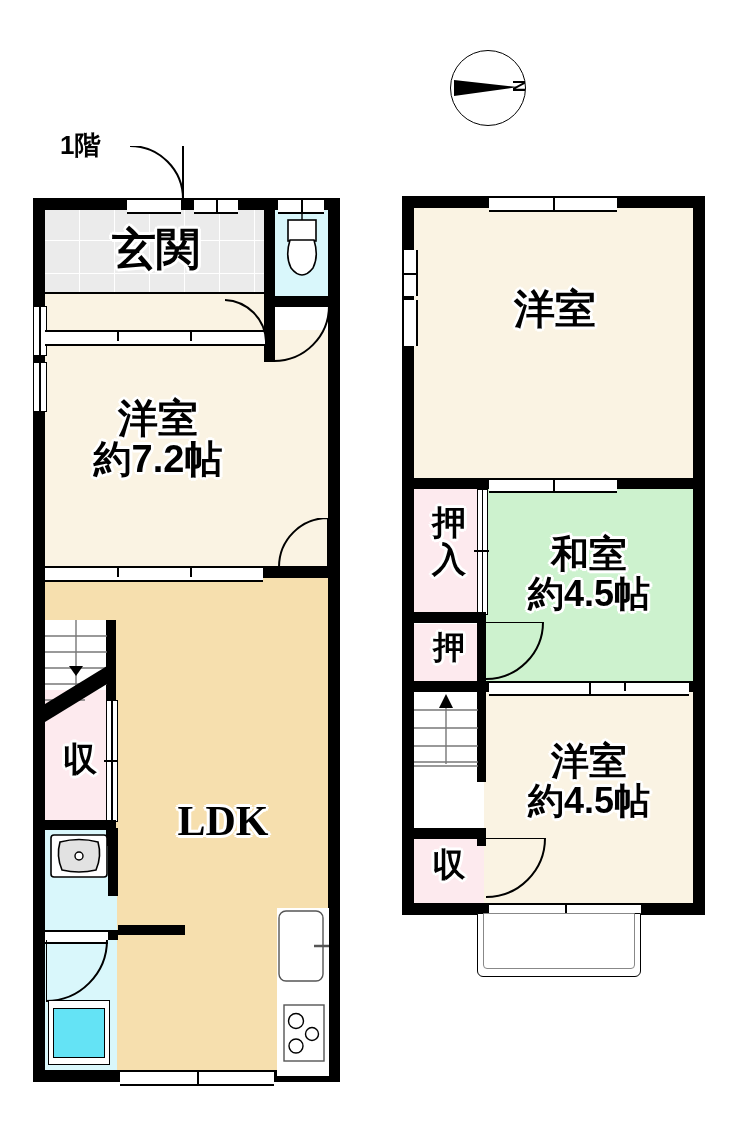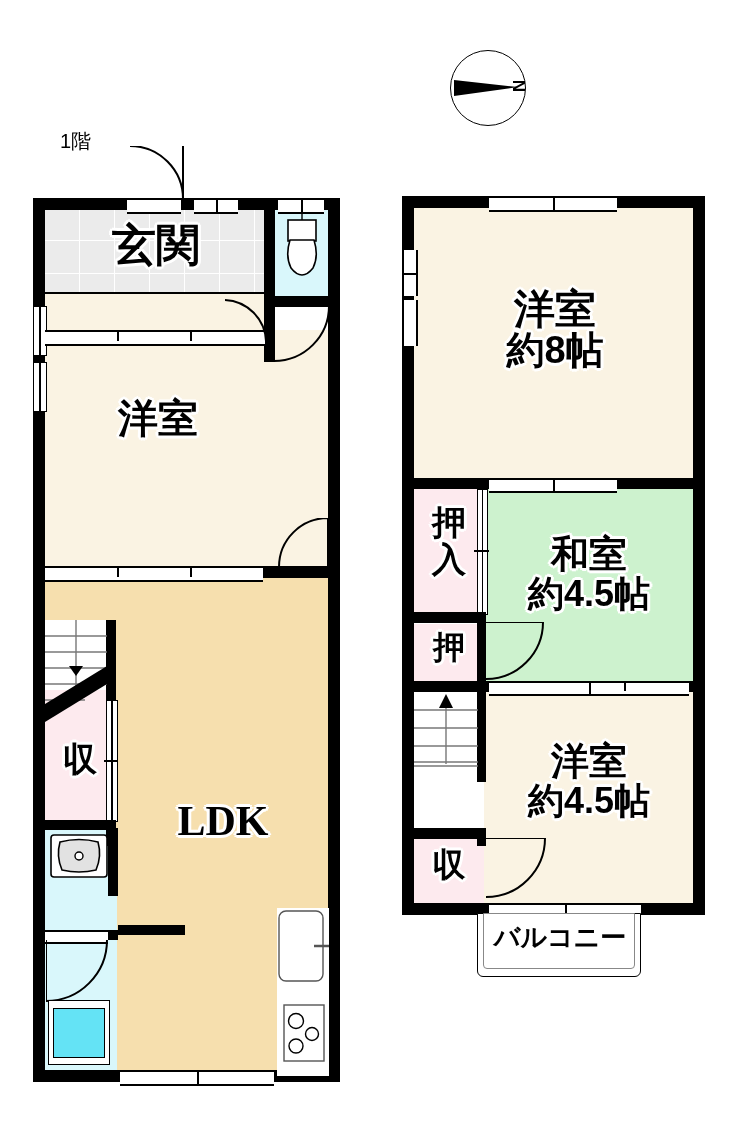--- a/index.html
+++ b/index.html
@@ -23,7 +23,7 @@
 
   
   .floor-tag{
-    position:absolute;font-size:20px;color:#000;font-weight:normal;
+    position:absolute;font-size:26px;color:#000;font-weight:bold;
     letter-spacing:0px;
   }
 

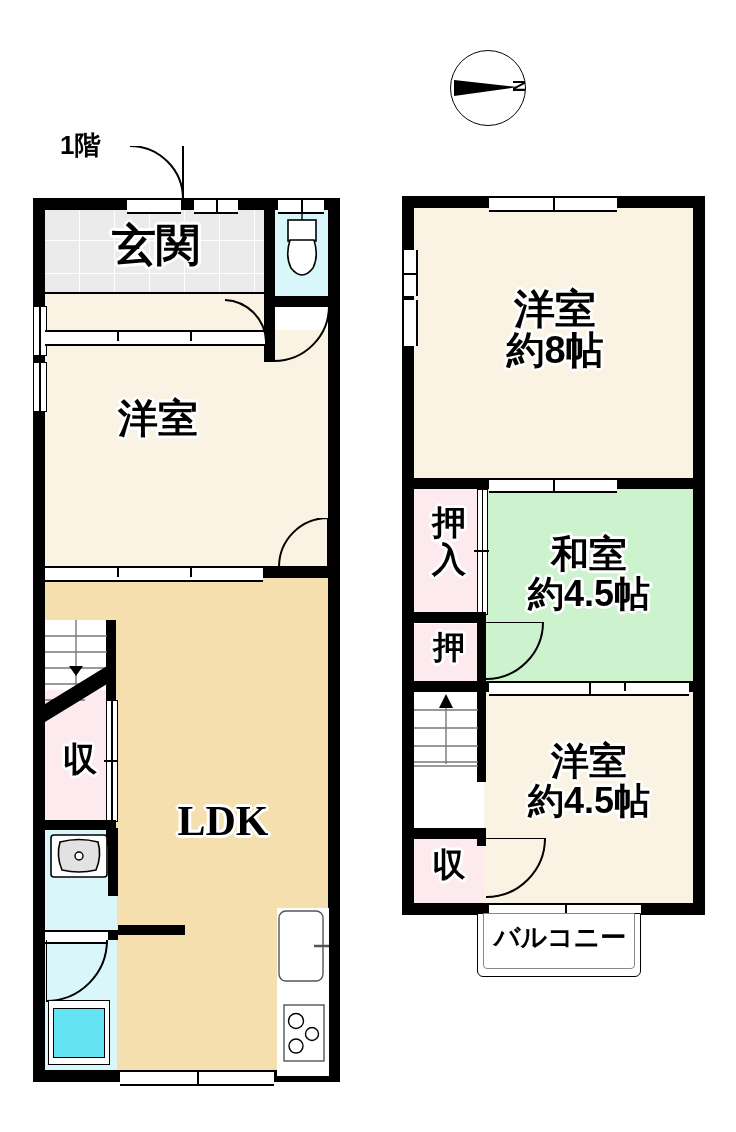--- a/index.html
+++ b/index.html
@@ -214,7 +214,7 @@
 
   <div class="winH" style="left:120px;top:1070px;width:154px;height:12px;"></div>
 
-  <div class="lbl" style="left:56px;top:226px;width:200px;font-size:44px;font-family:Liberation Mono, monospace;">
+  <div class="lbl" style="left:56px;top:226px;width:200px;font-size:44px;">
     <span>玄関</span>
   </div>
 

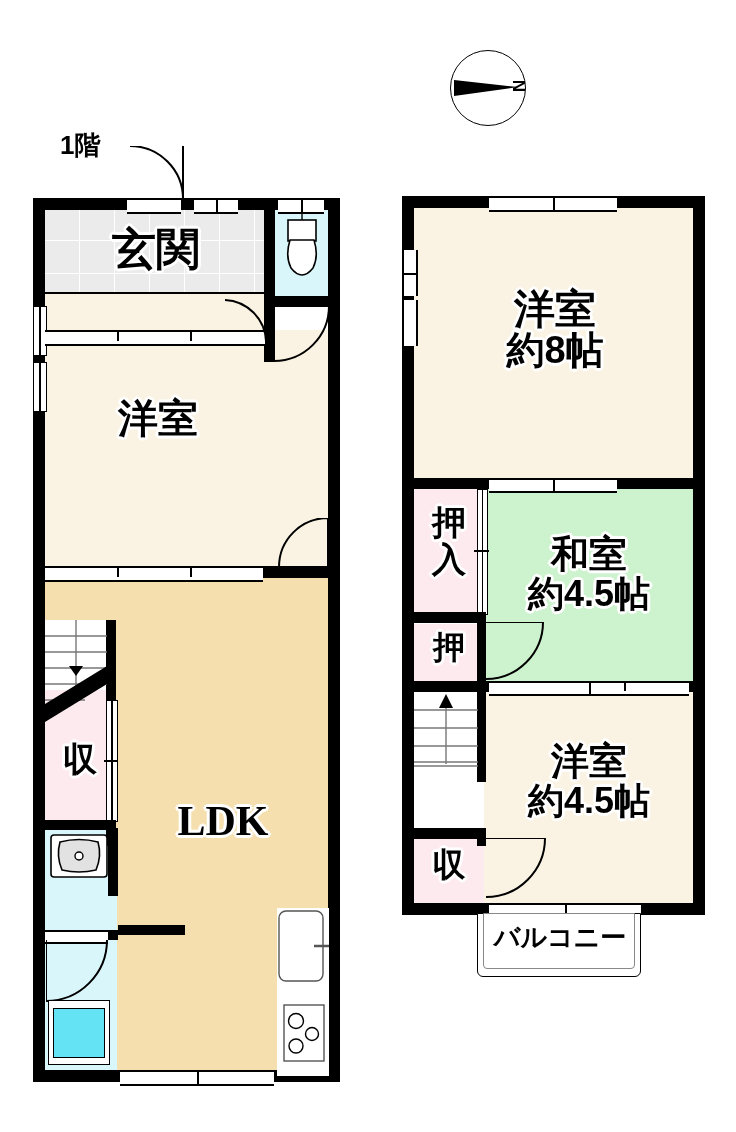--- a/index.html
+++ b/index.html
@@ -306,7 +306,6 @@
 
   <div class="lbl" style="left:455px;top:288px;width:200px;font-size:41px;">
     <span class="l2">洋室</span>
-    <span class="l2" style="font-size:38px;">約8帖</span>
   </div>
 
   <div class="lbl" style="left:489px;top:535px;width:200px;font-size:38px;">

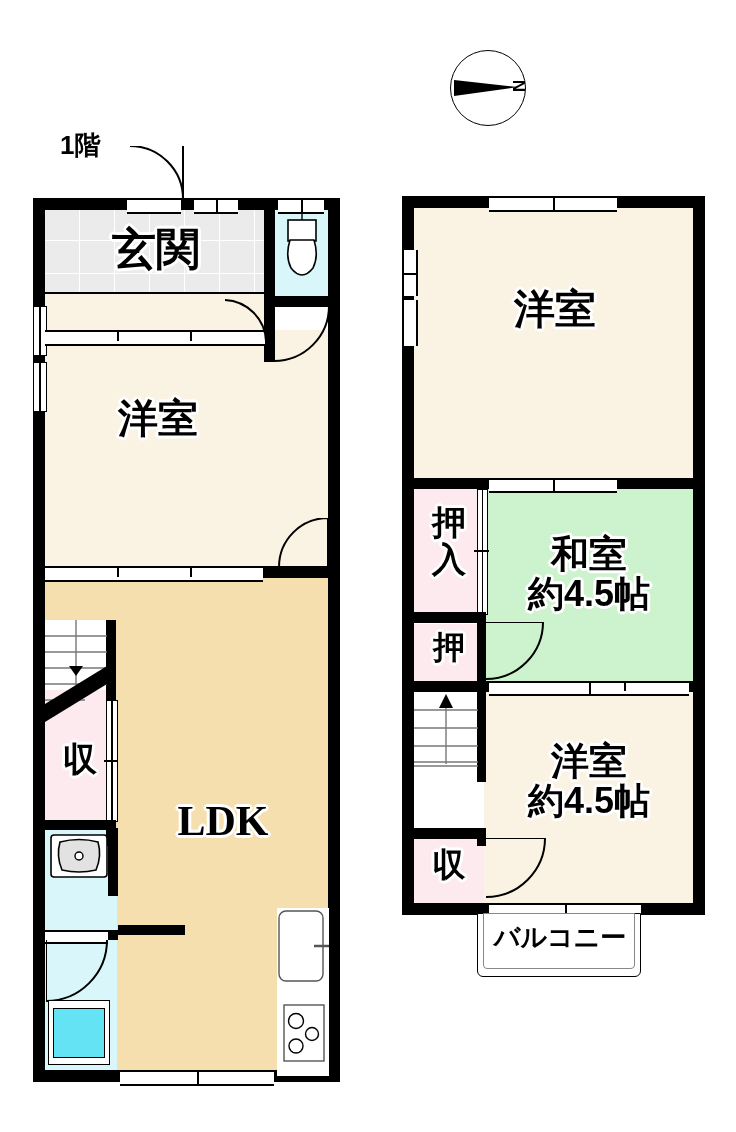--- a/index.html
+++ b/index.html
@@ -220,6 +220,7 @@
 
   <div class="lbl" style="left:60px;top:398px;width:196px;font-size:40px;">
     <span class="l2">洋室</span>
+    <span class="l2" style="font-size:38px;">約7.2帖</span>
   </div>
 
   <div class="lbl" style="left:125px;top:800px;width:196px;font-size:42px;font-family:Liberation Serif, serif;">

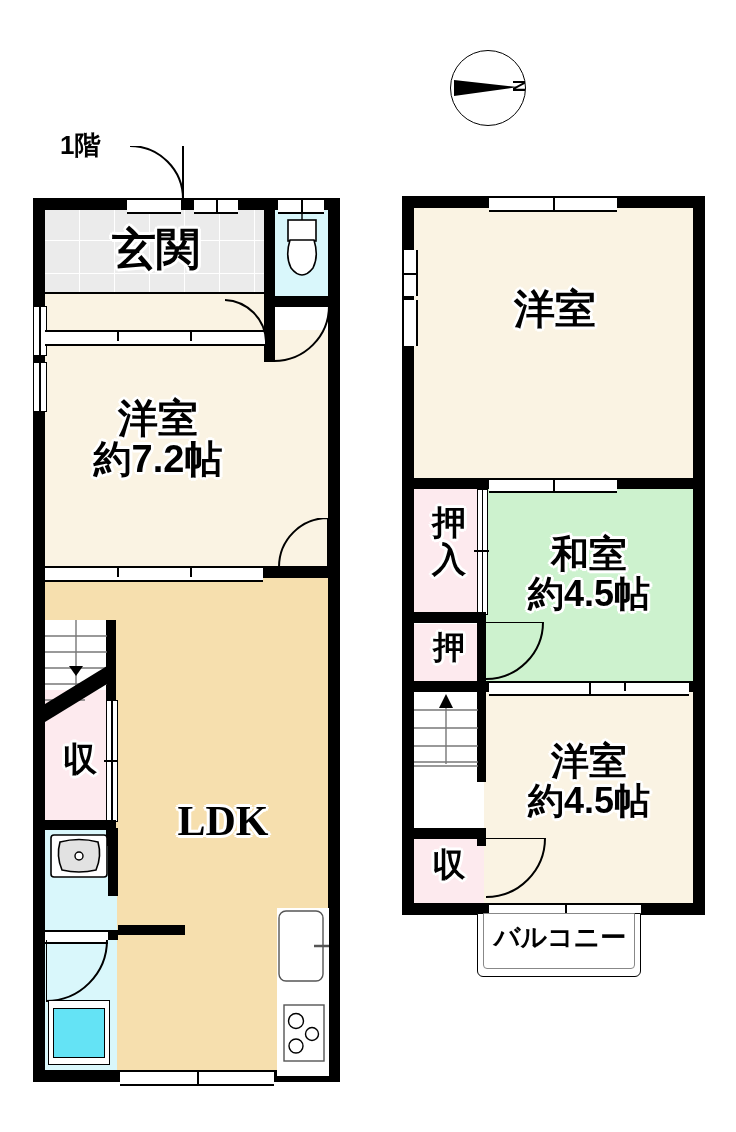--- a/index.html
+++ b/index.html
@@ -332,9 +332,6 @@
     <span>収</span>
   </div>
 
-  <div class="lbl" style="left:487px;top:924px;width:146px;font-size:26px;">
-    <span>バルコニー</span>
-  </div>
 
 </div>
 

